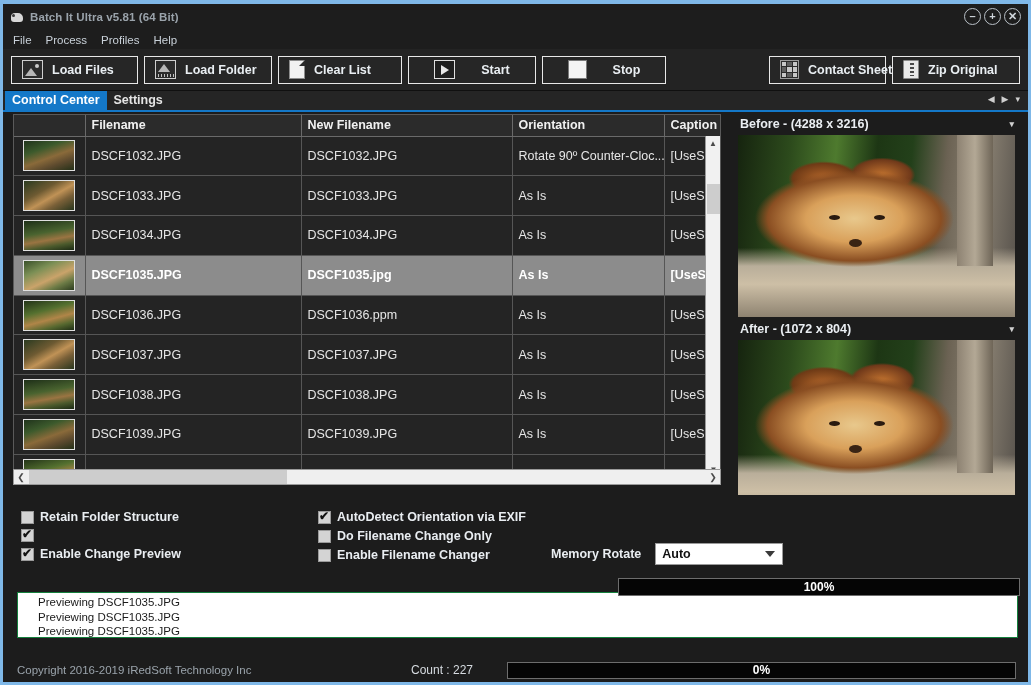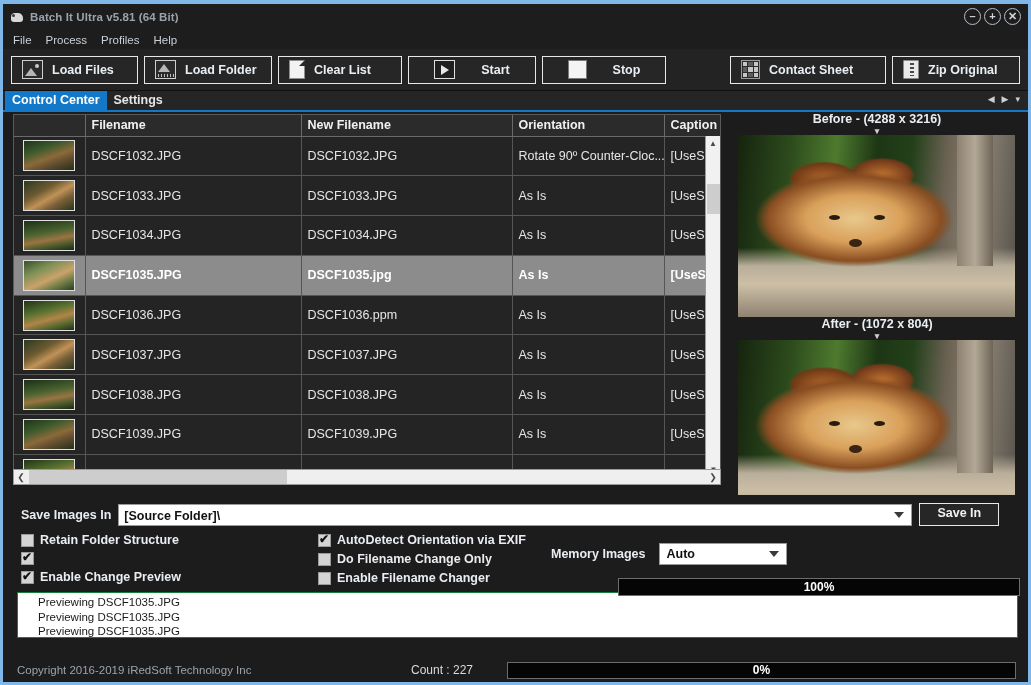--- a/index.html
+++ b/index.html
@@ -80,7 +80,7 @@
   .tbtn.w3 { width: 124px; }
   .tbtn.w4 { width: 128px; justify-content: center; gap: 26px;}
   .tbtn.w5 { width: 124px; justify-content: center; gap: 26px; align-items: center;}
-  .tbtn.w6 { width: 156px; }
+  .tbtn.w6 { width: 117px; }
   .tbtn.w7 { width: 128px; }
   .spacer-flex { flex: 1; }
 

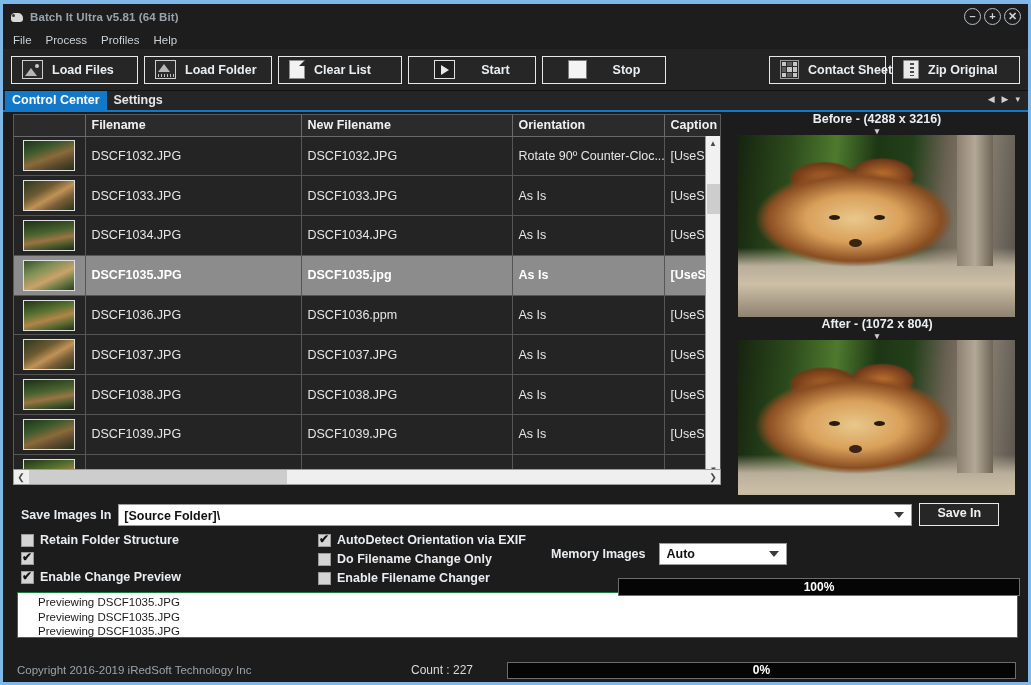--- a/index.html
+++ b/index.html
@@ -243,7 +243,6 @@
     justify-content: space-between; padding: 0 8px 0 6px;
     color: #eaeef2; font-size: 12.5px; font-weight: bold;
     background: #1c1c1c;
-    flex-direction: column;
   }
   .pv-header .cev { font-size: 9px; color: #d0d0d0; cursor: pointer; }
   .pv-img {

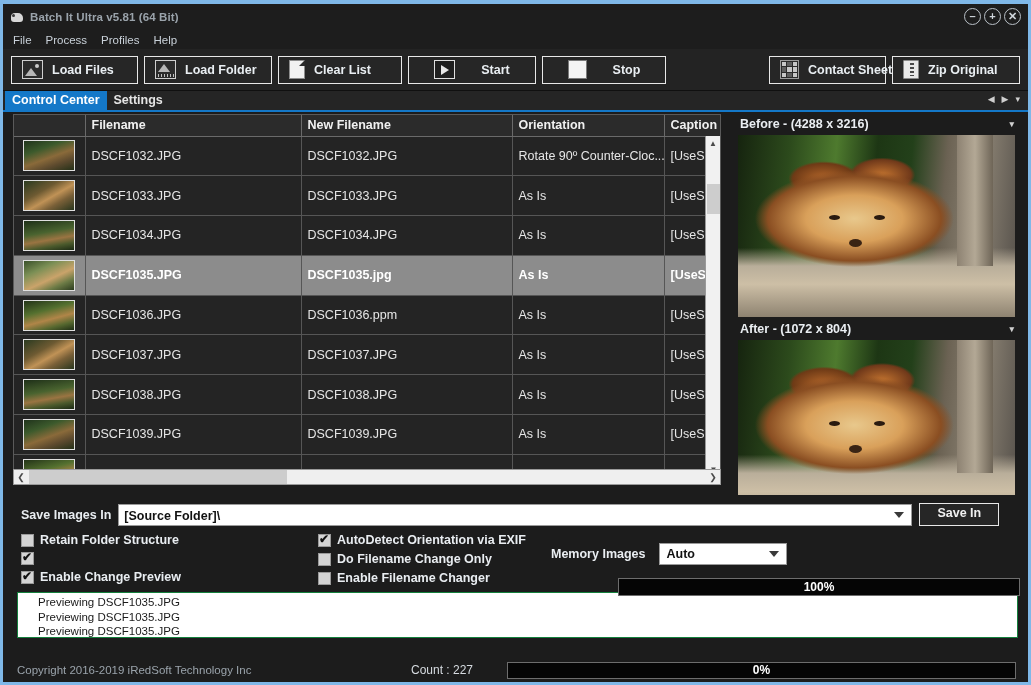--- a/index.html
+++ b/index.html
@@ -596,14 +596,6 @@
   </div>
 
   <div class="settings">
-    <div class="saverow">
-      <div class="lbl">Save Images In</div>
-      <div class="path-input">
-        <span>[Source Folder]\</span>
-        <span class="caret-d"></span>
-      </div>
-      <div class="savein-btn">Save In</div>
-    </div>
 
     <div class="checkgrid">
       <div class="ckcol c1" id="ckcol-left">

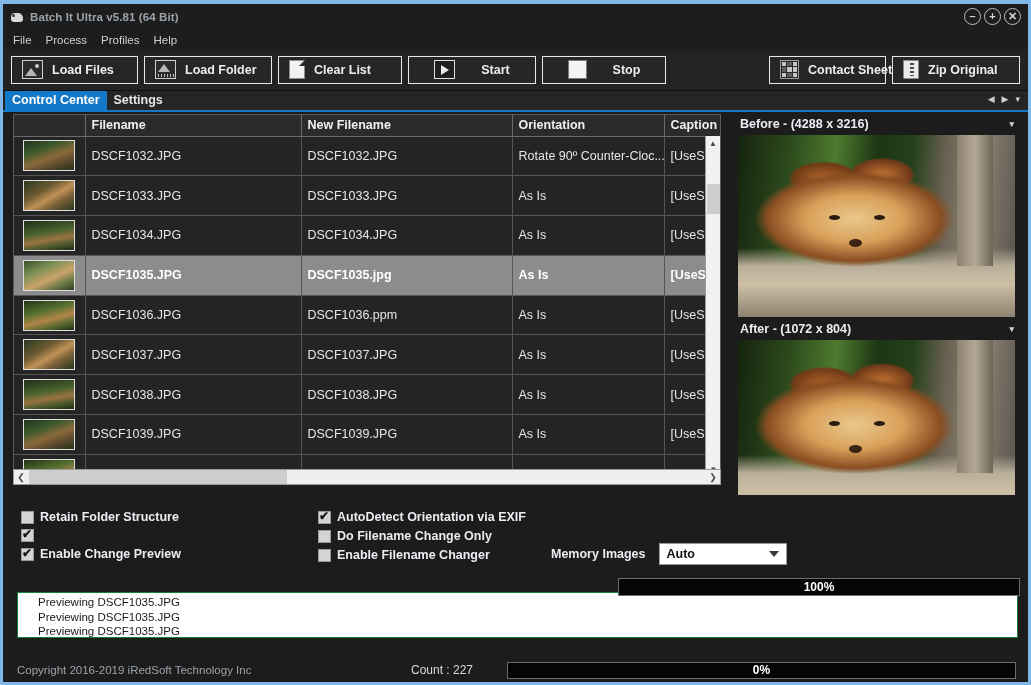--- a/index.html
+++ b/index.html
@@ -628,7 +628,7 @@
     </div>
 
     <div class="memblock">
-      <div class="mlbl">Memory Images</div>
+      <div class="mlbl">Memory Rotate</div>
       <div class="memsel">
         <span>Auto</span>
         <span class="caret-d"></span>

